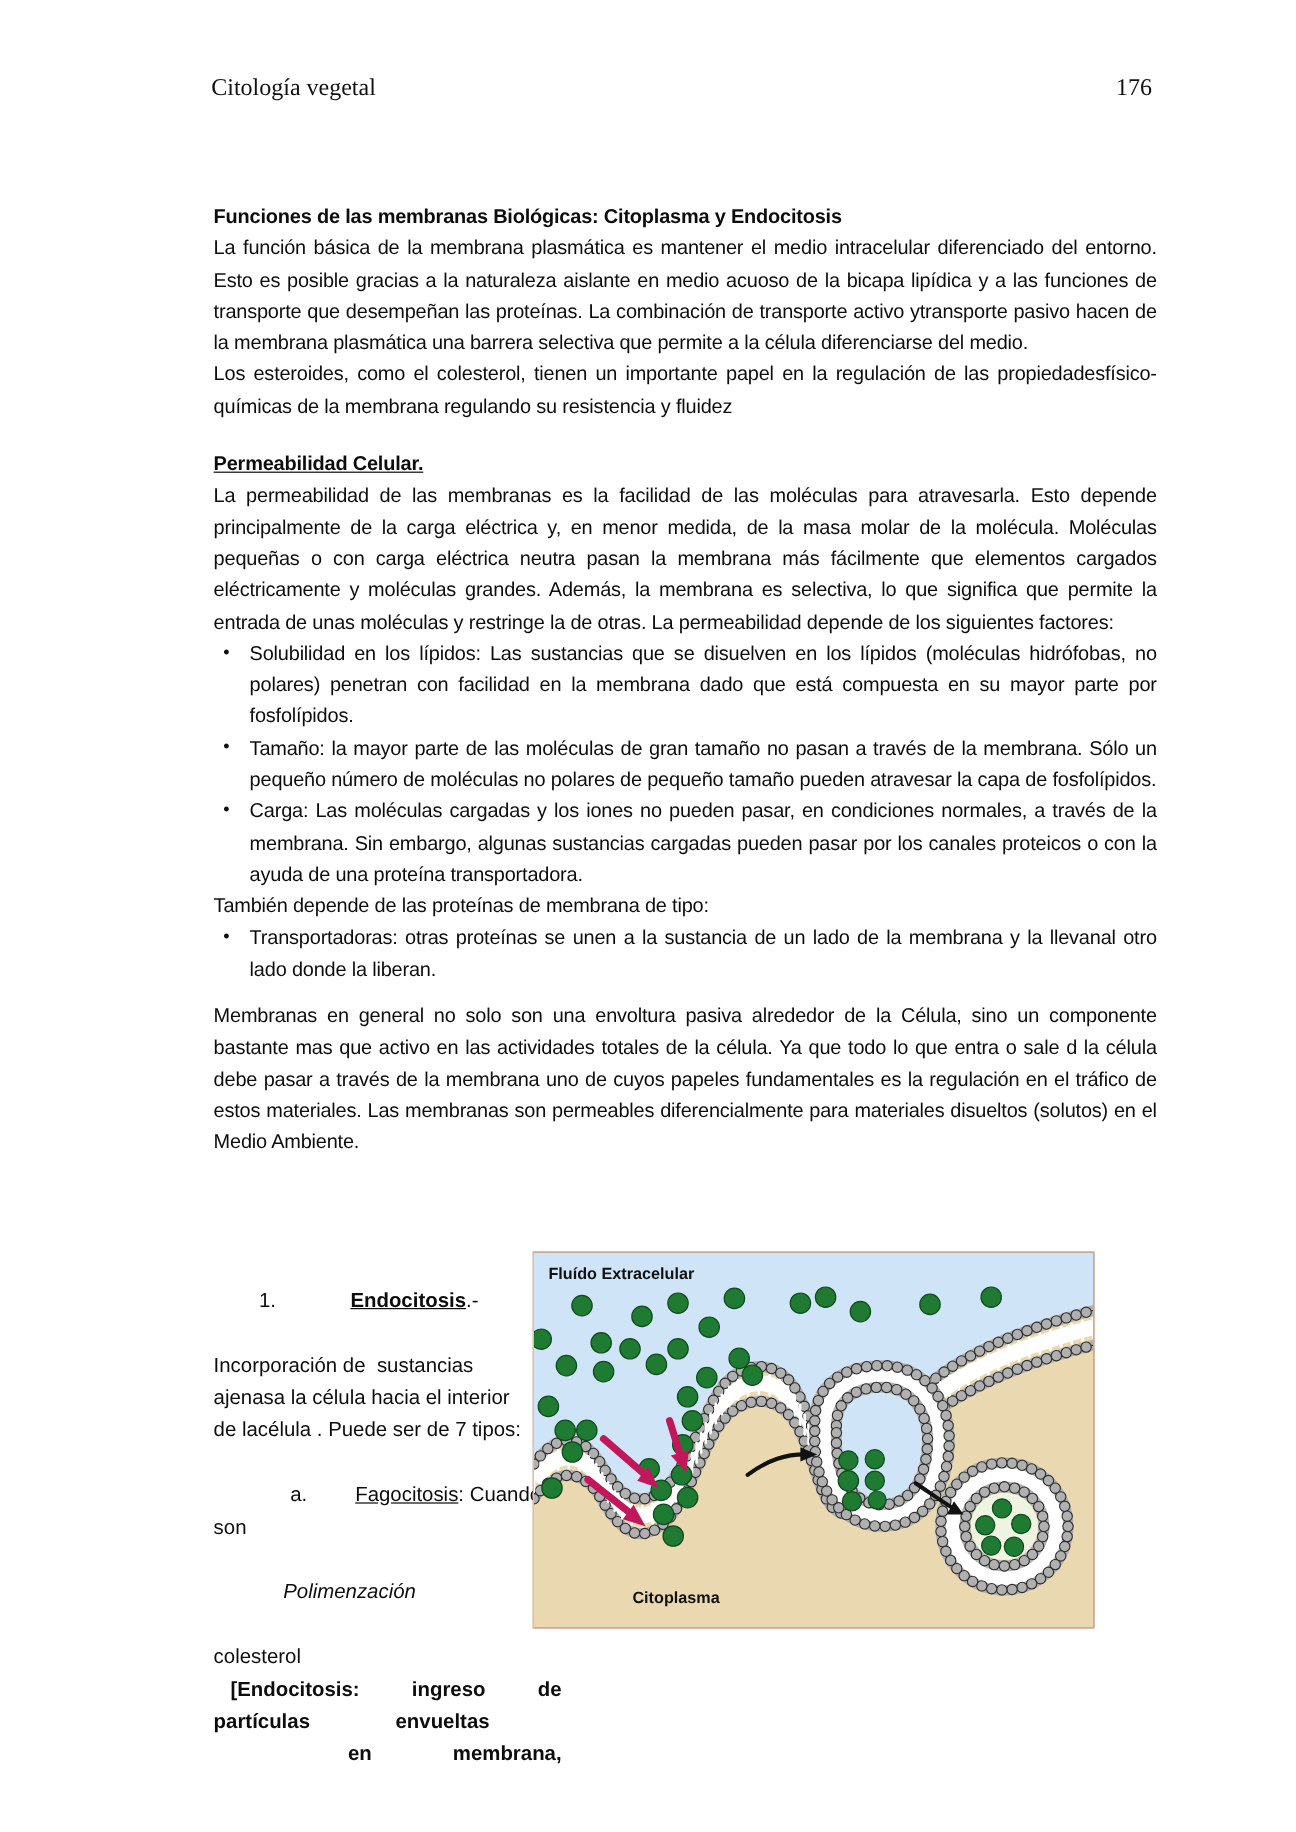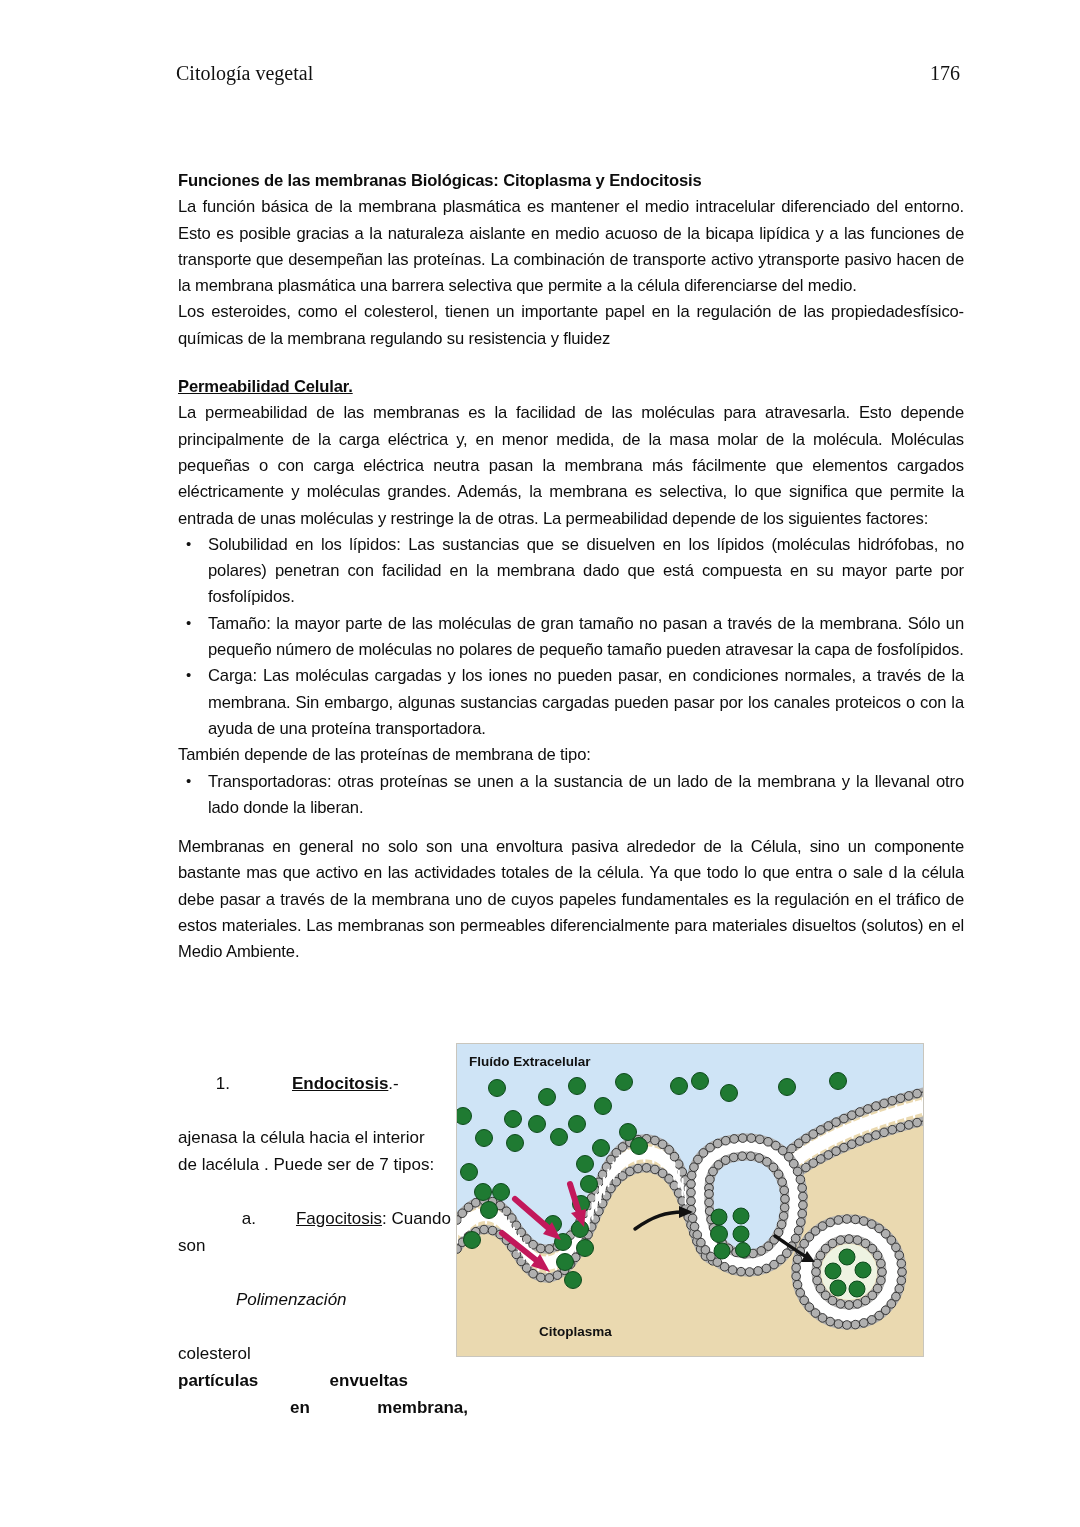--- a/index.html
+++ b/index.html
@@ -126,7 +126,7 @@
   
   .figure {
     position: absolute;
-    left: 278px;
+    left: 266px;
     top: 0px;
     width: 466px;
     height: 312px;

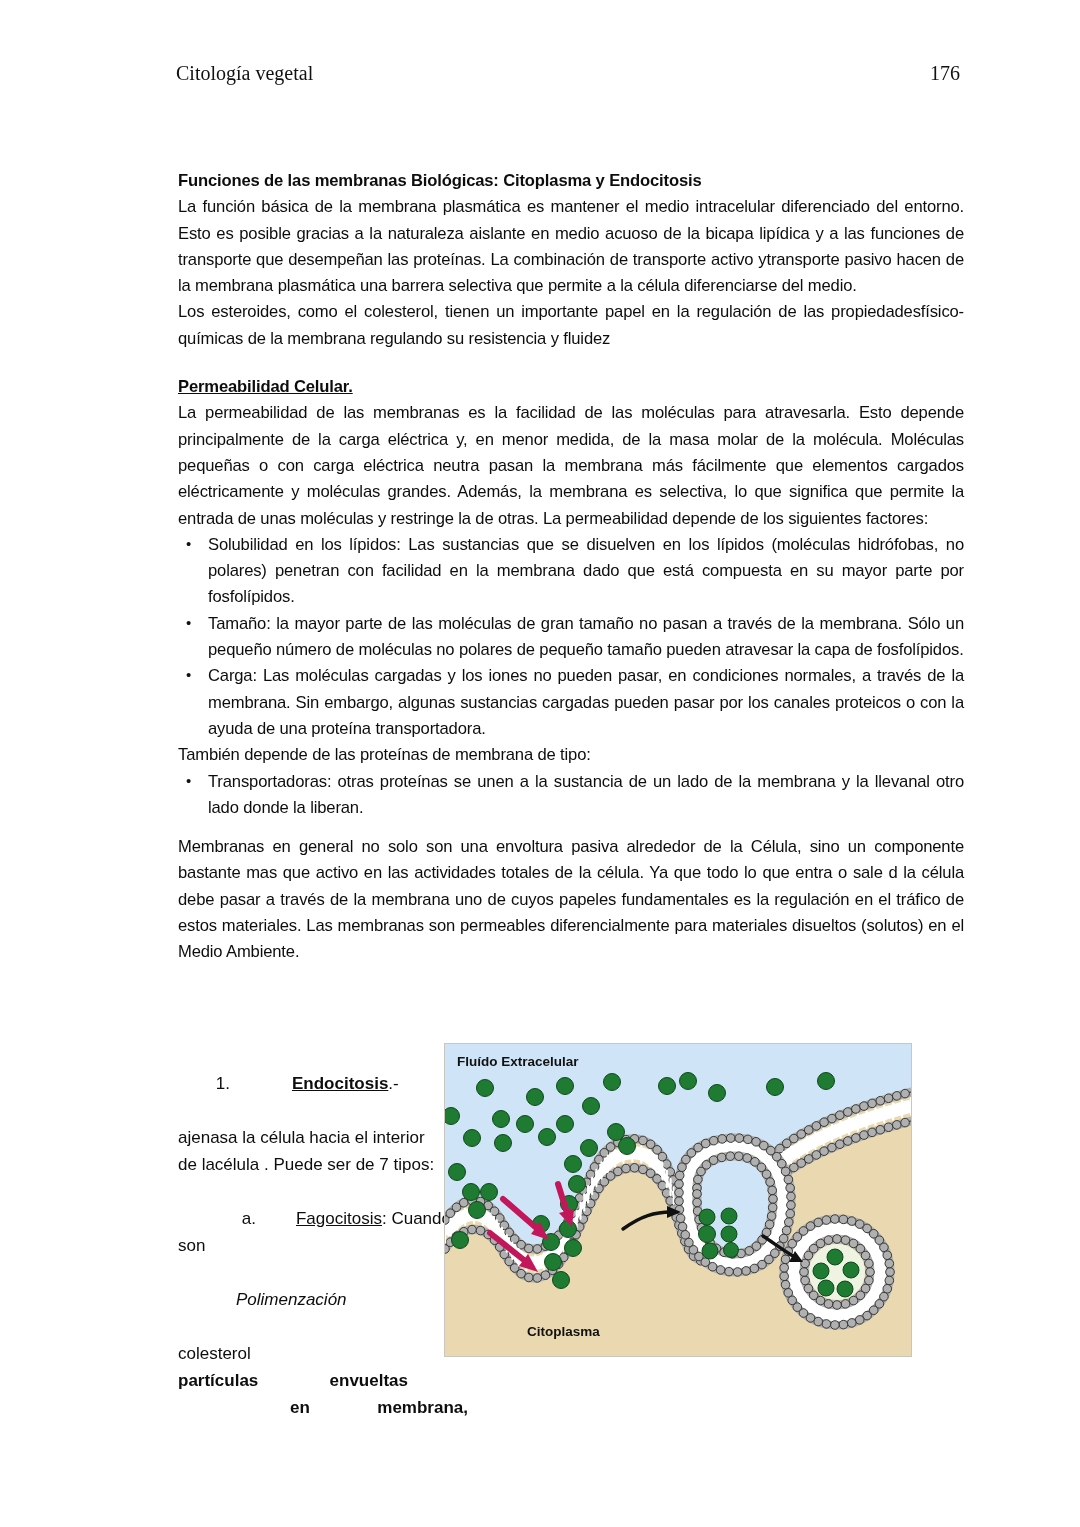--- a/index.html
+++ b/index.html
@@ -194,6 +194,7 @@
       <div class="ln">
         <span>1.</span><span style="display:inline-block;width:62px"></span><span class="u">Endocitosis</span><span>.-</span>
       </div>
+      <div class="ln">Incorporación de  sustancias</div>
       <div class="ln">ajenasa la célula hacia el interior</div>
       <div class="ln">de lacélula . Puede ser de 7 tipos:</div>
 

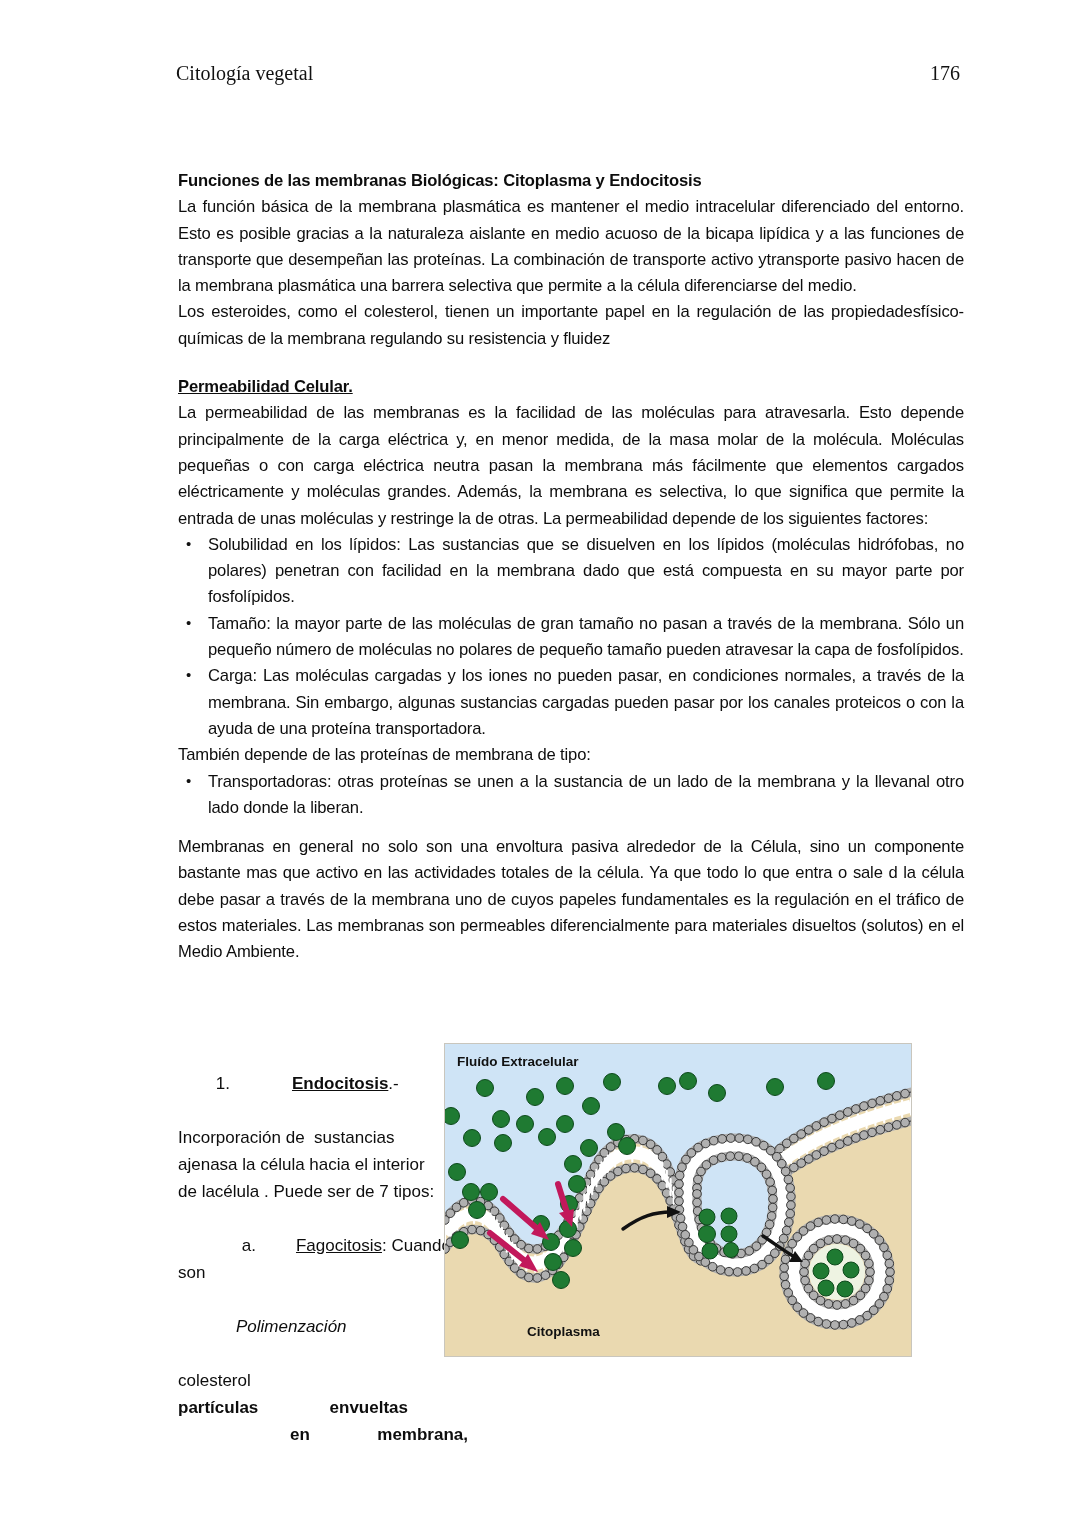--- a/index.html
+++ b/index.html
@@ -206,6 +206,11 @@
       <div class="ln">colesterol</div>
 
       <div class="bracket-block">
+        <div class="row" style="padding-left:14px;width:276px">
+          <span>[Endocitosis:</span>
+          <span>ingreso</span>
+          <span>de</span>
+        </div>
         <div class="row" style="width:230px">
           <span>partículas</span>
           <span>envueltas</span>

